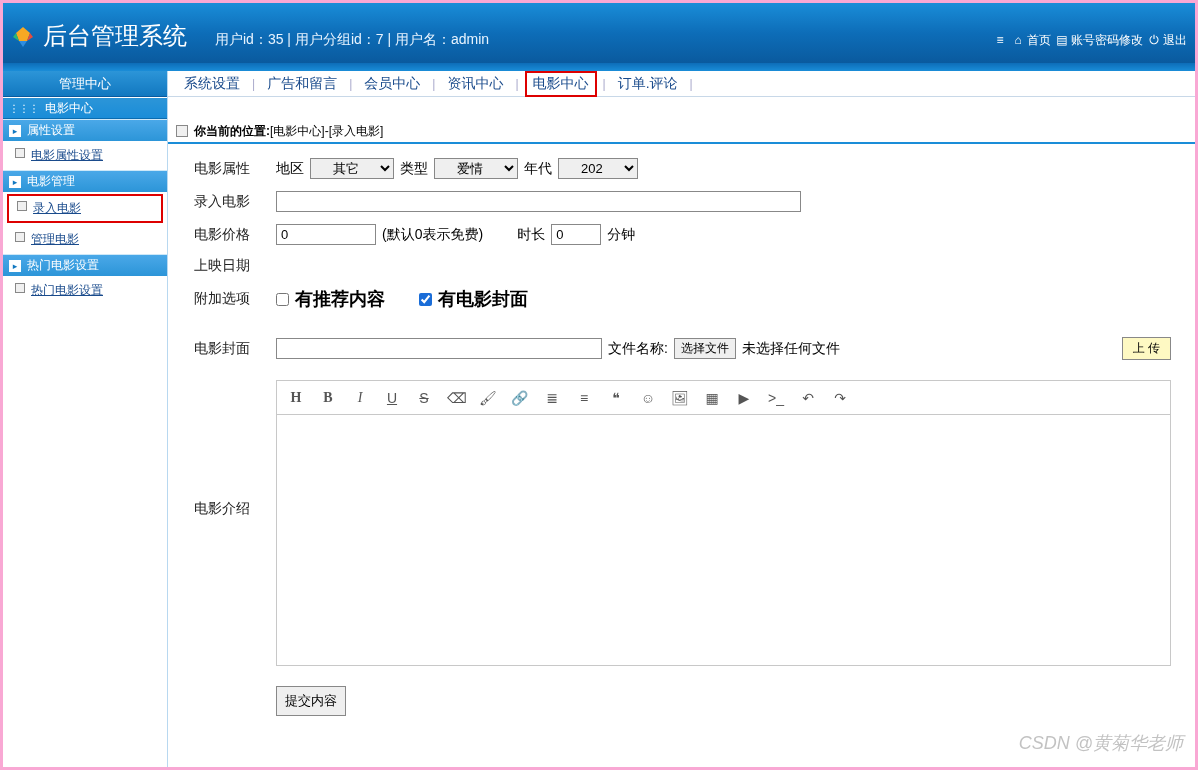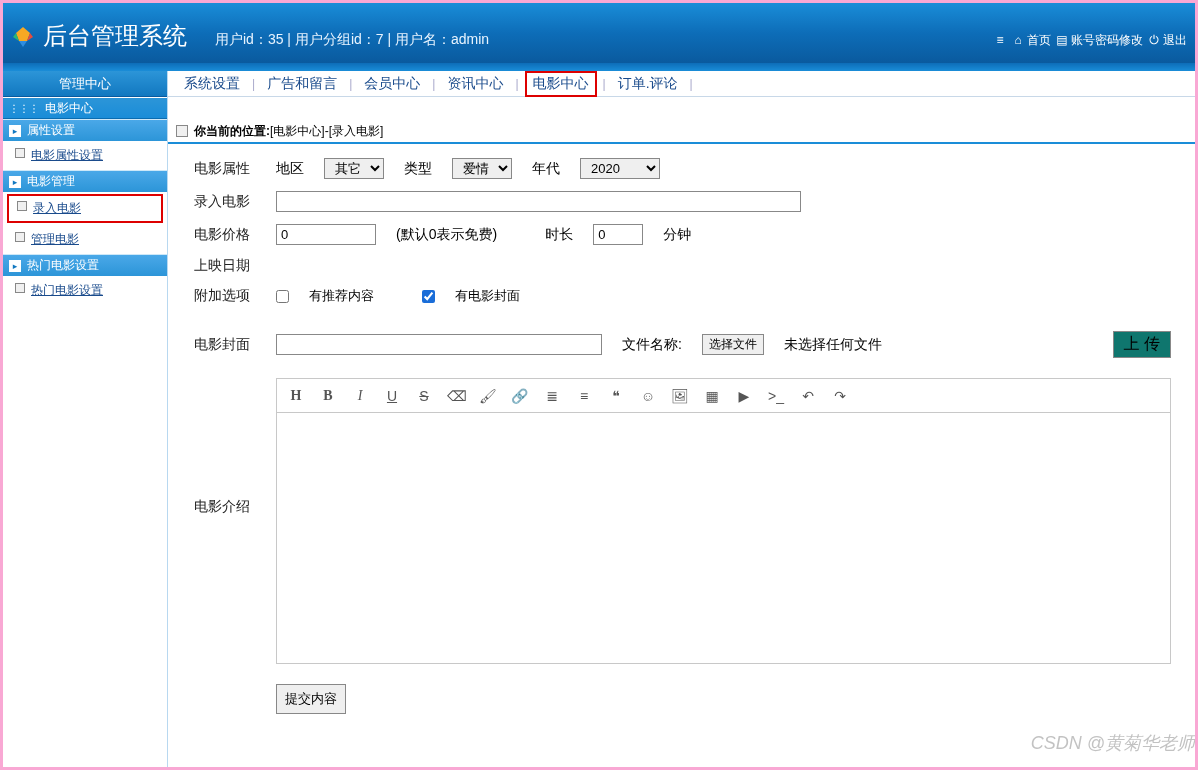--- a/index.html
+++ b/index.html
@@ -51,7 +51,7 @@
 .form-area { flex: 1; padding-top: 8px; overflow: auto; }
 .form-row { display: flex; align-items: center; padding: 6px 0; }
 .form-label { width: 108px; text-align: center; font-size: 14px; color: #222; }
-.form-field { flex: 1; display: flex; align-items: center; gap: 20px; padding-right: 24px; font-size: 14px; }
+.form-field { flex: 1; display: flex; align-items: center; gap: 6px; padding-right: 24px; font-size: 14px; }
 .form-field label { font-size: 13px; }
 select { font-size: 13px; border: 1px solid #888; background: #efefef; padding: 1px 6px; }
 input[type=text], input[type=number] { border: 1px solid #888; padding: 2px 4px; font-size: 13px; }

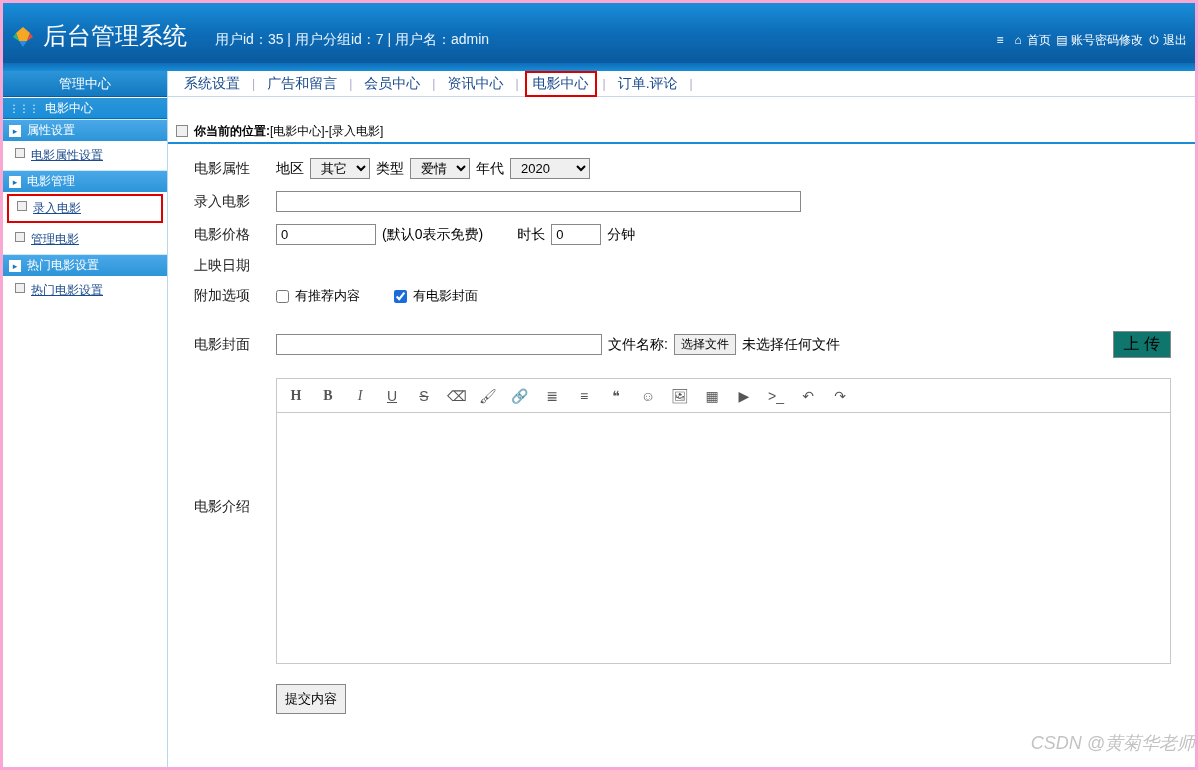--- a/index.html
+++ b/index.html
@@ -53,7 +53,7 @@
 .form-label { width: 108px; text-align: center; font-size: 14px; color: #222; }
 .form-field { flex: 1; display: flex; align-items: center; gap: 6px; padding-right: 24px; font-size: 14px; }
 .form-field label { font-size: 13px; }
-select { font-size: 13px; border: 1px solid #888; background: #efefef; padding: 1px 6px; }
+select { font-size: 13px; border: 1px solid #888; background: #efefef; padding: 1px 18px; }
 input[type=text], input[type=number] { border: 1px solid #888; padding: 2px 4px; font-size: 13px; }
 input.title-input { width: 525px; }
 input.price-input { width: 100px; }

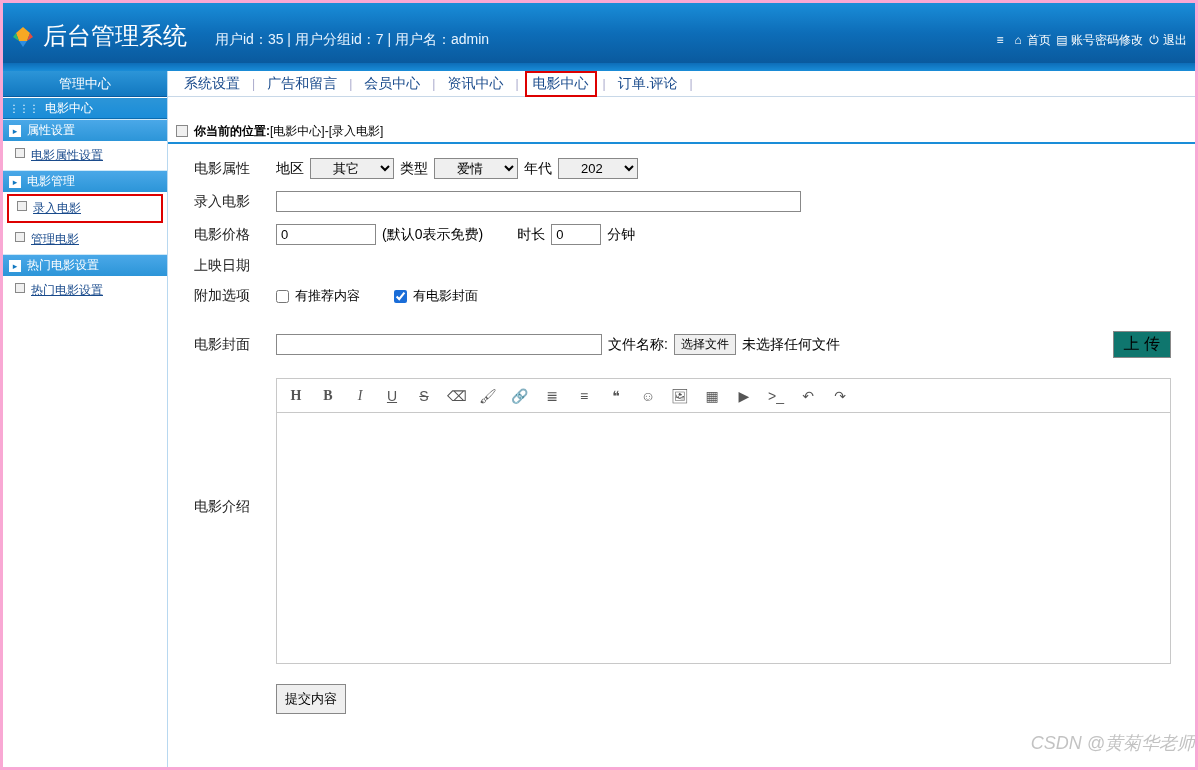--- a/index.html
+++ b/index.html
@@ -52,7 +52,7 @@
 .form-row { display: flex; align-items: center; padding: 6px 0; }
 .form-label { width: 108px; text-align: center; font-size: 14px; color: #222; }
 .form-field { flex: 1; display: flex; align-items: center; gap: 6px; padding-right: 24px; font-size: 14px; }
-.form-field label { font-size: 13px; }
+.form-field label { font-size: 18px; font-weight: bold; }
 select { font-size: 13px; border: 1px solid #888; background: #efefef; padding: 1px 18px; }
 input[type=text], input[type=number] { border: 1px solid #888; padding: 2px 4px; font-size: 13px; }
 input.title-input { width: 525px; }

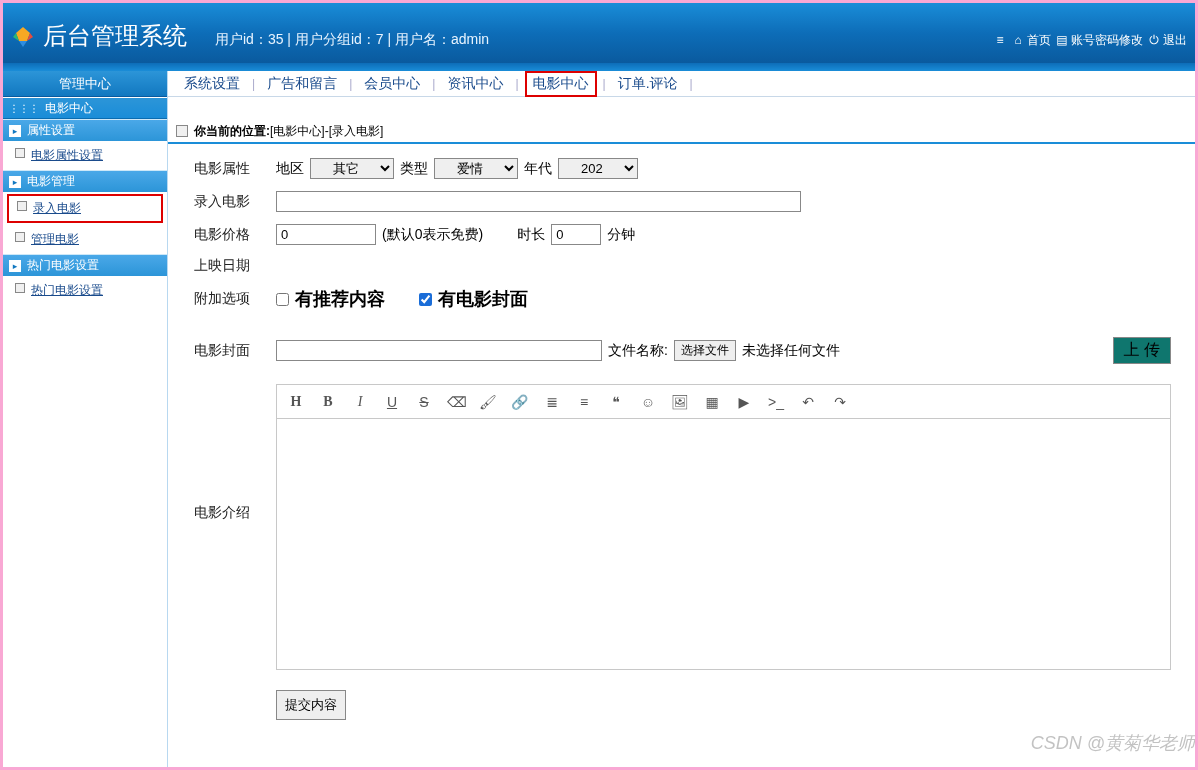--- a/index.html
+++ b/index.html
@@ -62,7 +62,7 @@
 .cal-icon { font-size: 11px; }
 input.cover-input { width: 326px; }
 .file-btn { border: 1px solid #888; background: #efefef; padding: 1px 6px; font-size: 12px; cursor: pointer; }
-.upload-btn { border: 1px solid #888; background: #0f766e; padding: 2px 10px; font-size: 16px; cursor: pointer; margin-left: auto; }
+.upload-btn { border: 1px solid #888; background: #fef9c3; padding: 2px 10px; font-size: 12px; cursor: pointer; margin-left: auto; }
 input[type=checkbox] { width: 13px; height: 13px; }
 
 

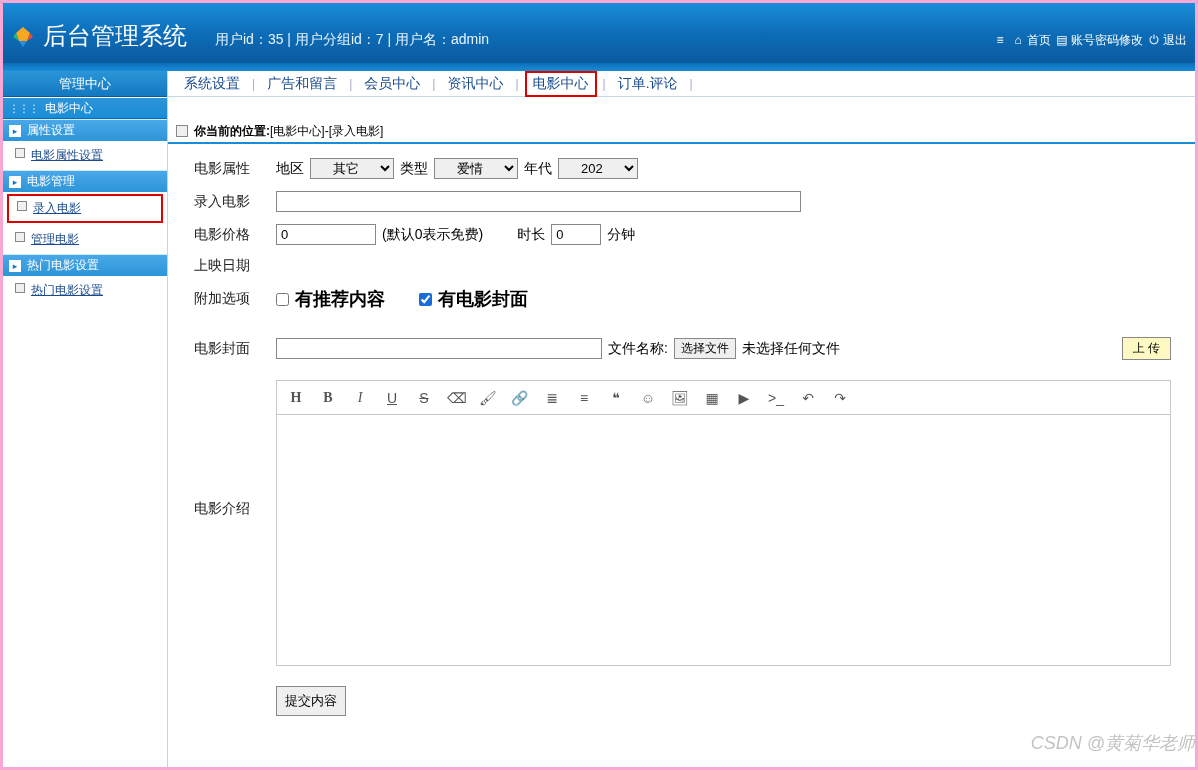--- a/index.html
+++ b/index.html
@@ -82,7 +82,7 @@
 .submit-btn { border: 1px solid #888; background: #efefef; padding: 5px 8px; font-size: 13px; cursor: pointer; }
 
 
-.watermark { position: absolute; right: 0; bottom: 12px; color: #9a9a9a; font-size: 18px; font-style: italic; opacity: 0.6; pointer-events: none; }
+.watermark { position: absolute; right: 12px; bottom: 12px; color: #9a9a9a; font-size: 18px; font-style: italic; opacity: 0.6; pointer-events: none; }
 </style>
 </head>
 <body>

